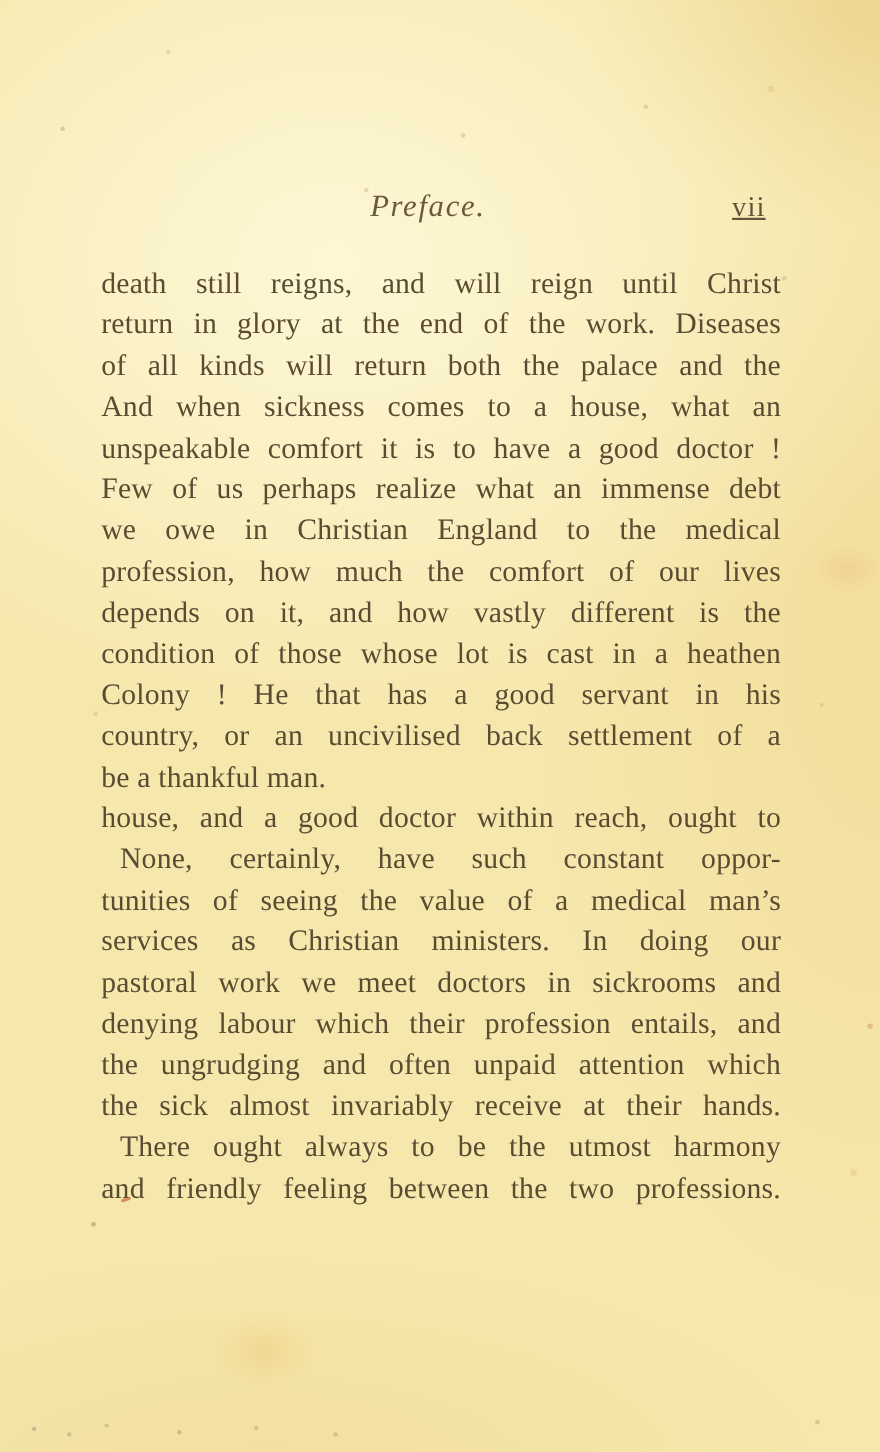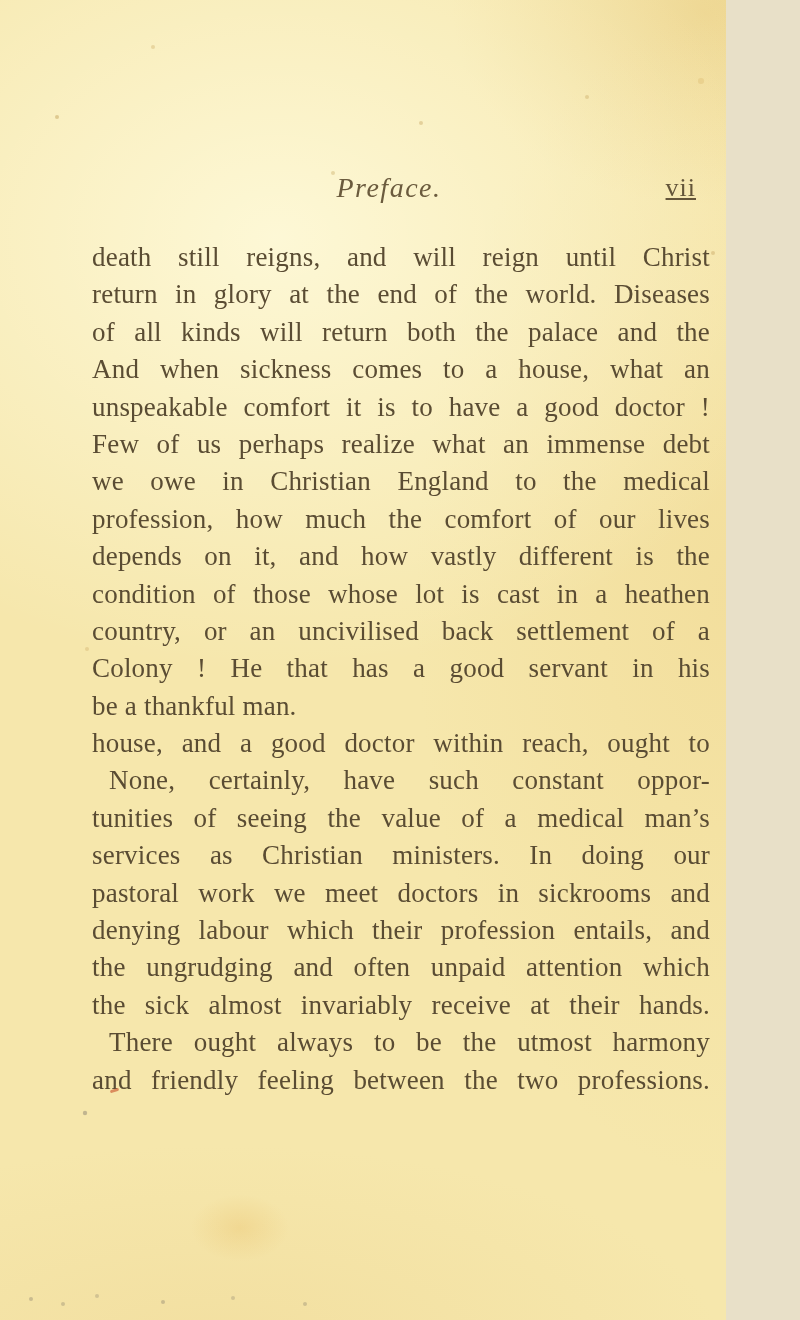--- a/index.html
+++ b/index.html
@@ -9,7 +9,7 @@
     }
     .page {
       position: relative;
-      width: 726px;
+      width: 800px;
       height: 1320px;
       overflow: hidden;
       background-color: #f6e7ac;

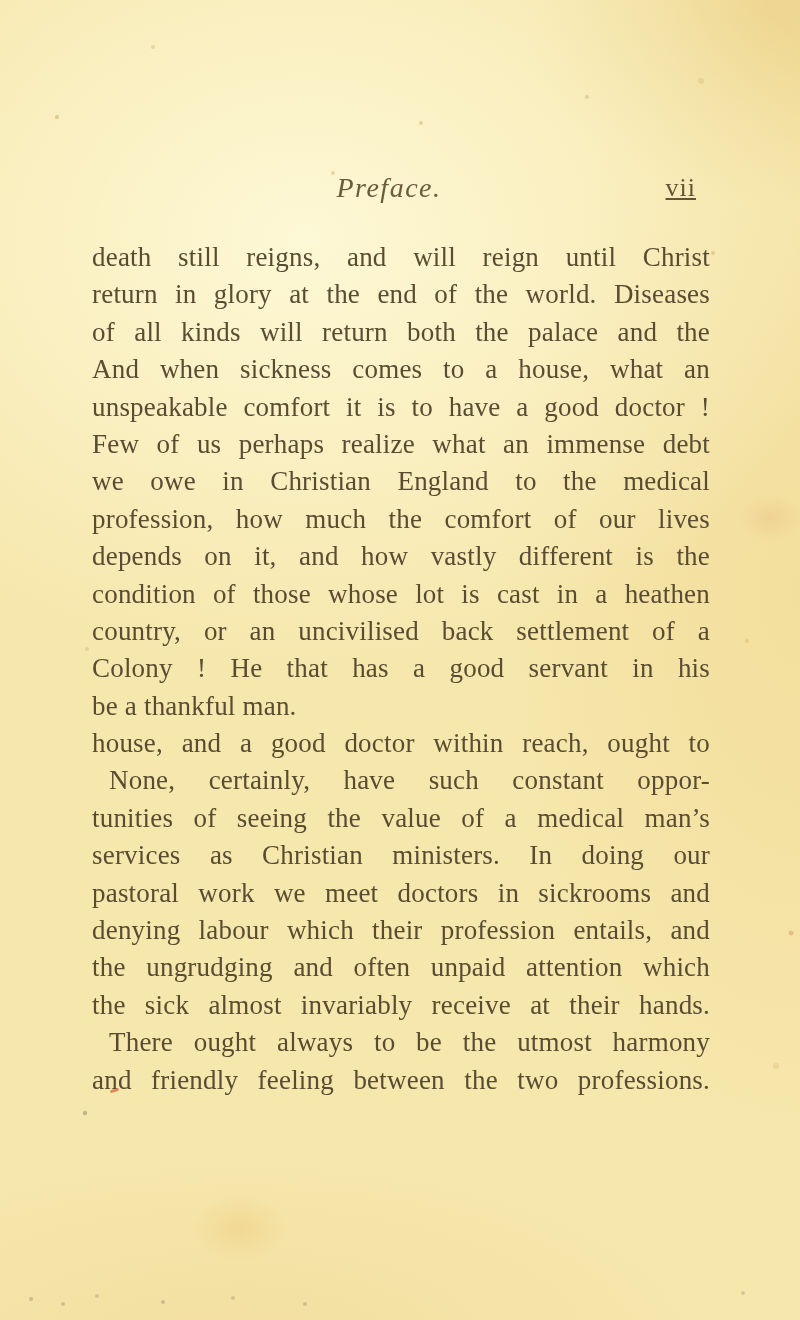--- a/index.html
+++ b/index.html
@@ -117,7 +117,7 @@
   </div>
   <div class="text-block" id="text-block">
       <div class="line j">death still reigns, and will reign until Christ</div>
-      <div class="line j">return in glory at the end of the world.  Diseases</div>
+      <div class="line j">return in glory at the end of the work.  Diseases</div>
       <div class="line j">of all kinds will return both the palace and the</div>
       <div class="line j">And when sickness comes to a house, what an</div>
       <div class="line j">unspeakable comfort it is to have a good doctor !</div>

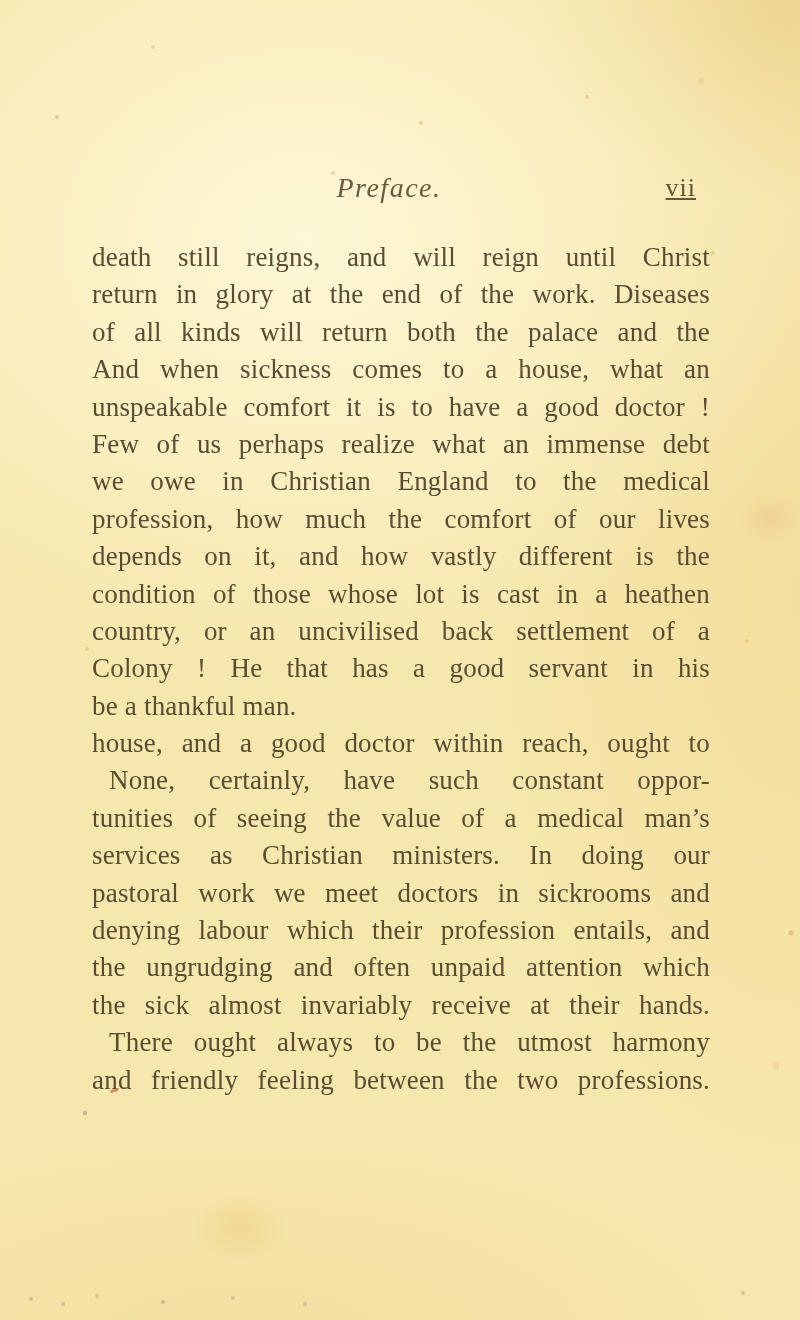--- a/index.html
+++ b/index.html
@@ -126,8 +126,8 @@
       <div class="line j">profession, how much the comfort of our lives</div>
       <div class="line j">depends on it, and how vastly different is the</div>
       <div class="line j">condition of those whose lot is cast in a heathen</div>
+      <div class="line j">Colony !  He that has a good servant in his</div>
       <div class="line j">country, or an uncivilised back settlement of a</div>
-      <div class="line j">Colony !  He that has a good servant in his</div>
       <div class="line">be a thankful man.</div>
       <div class="line j">house, and a good doctor within reach, ought to</div>
       <div class="line j ind">None, certainly, have such constant oppor-</div>

